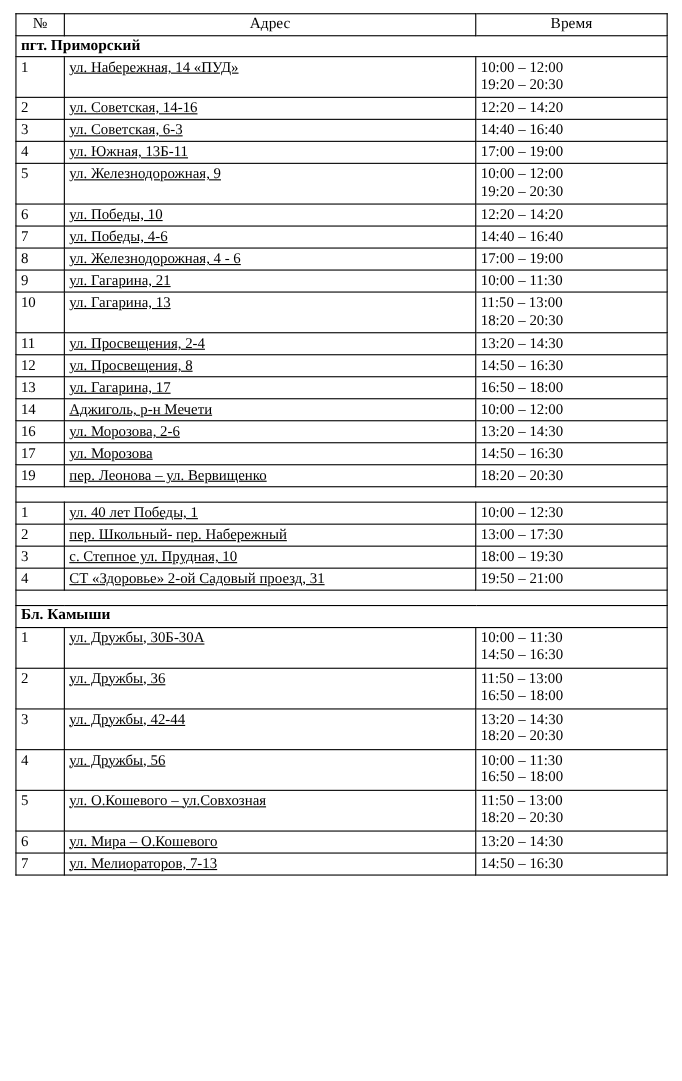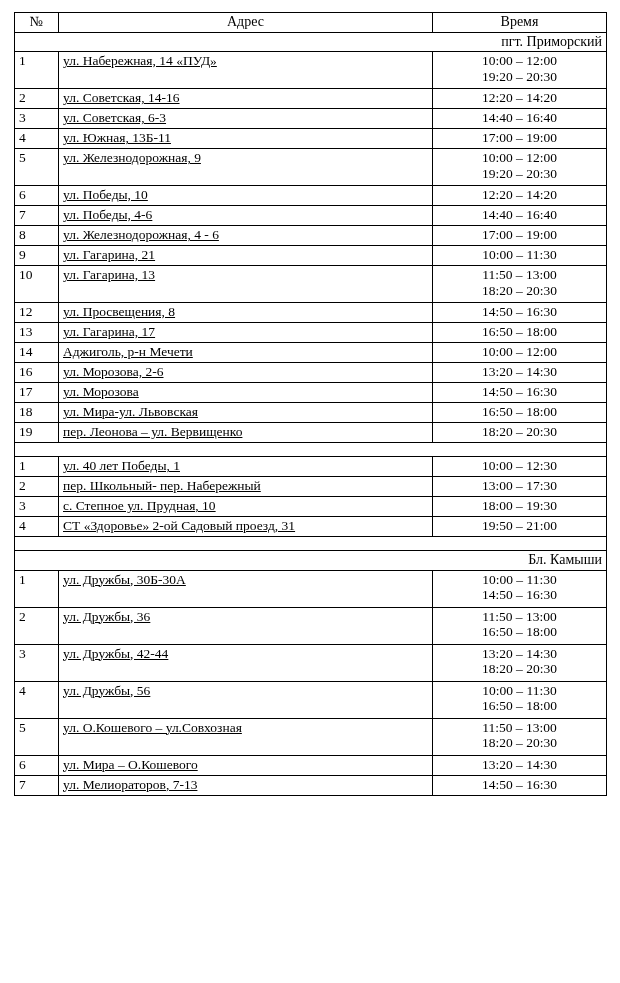--- a/index.html
+++ b/index.html
@@ -56,8 +56,8 @@
     white-space: pre-line;
   }
   td.section {
-    text-align: right;
-    font-weight: normal;
+    text-align: left;
+    font-weight: bold;
     font-size: 14px;
     padding: 2px 4px;
   }

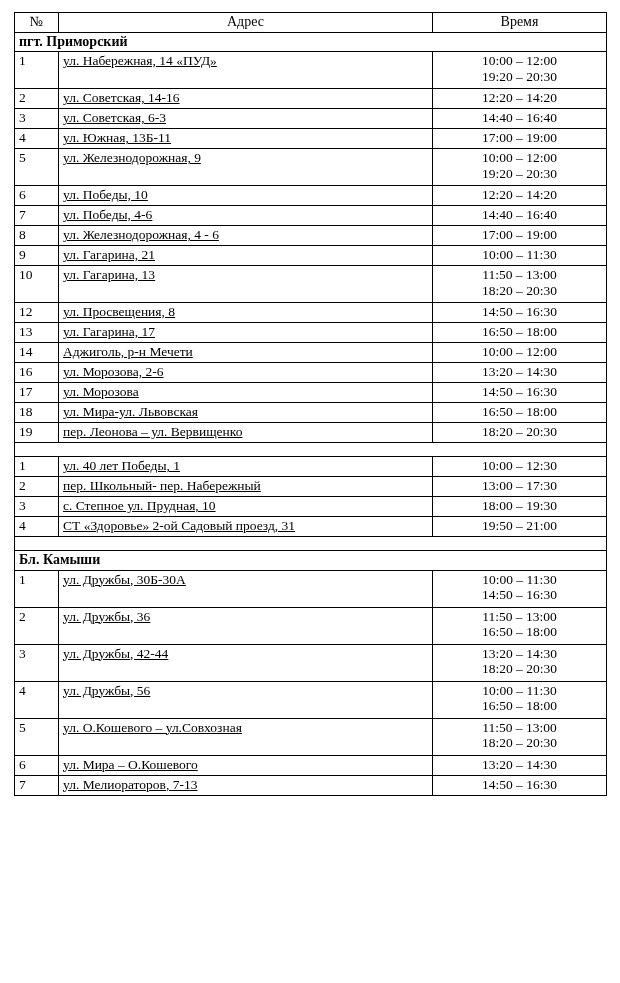--- a/index.html
+++ b/index.html
@@ -51,7 +51,7 @@
     text-decoration: underline;
   }
   td.time {
-    text-align: center;
+    text-align: left;
     padding-left: 8px;
     white-space: pre-line;
   }

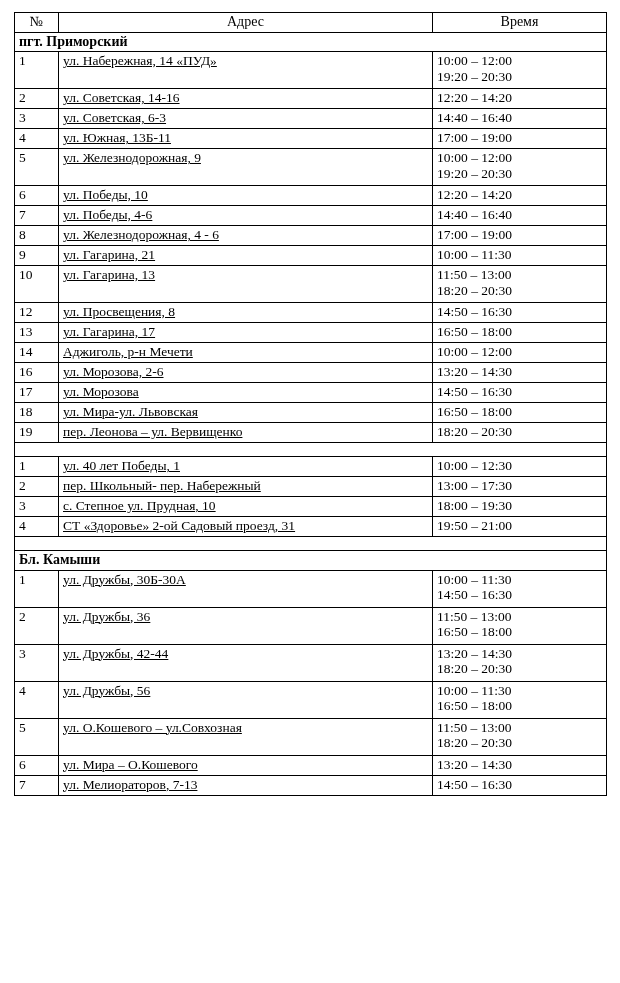--- a/index.html
+++ b/index.html
@@ -144,6 +144,11 @@
 18:20 – 20:30</td>
         </tr>
         <tr class="short">
+          <td class="num">11</td>
+          <td class="addr">ул. Просвещения, 2-4</td>
+          <td class="time">13:20 – 14:30</td>
+        </tr>
+        <tr class="short">
           <td class="num">12</td>
           <td class="addr">ул. Просвещения, 8</td>
           <td class="time">14:50 – 16:30</td>

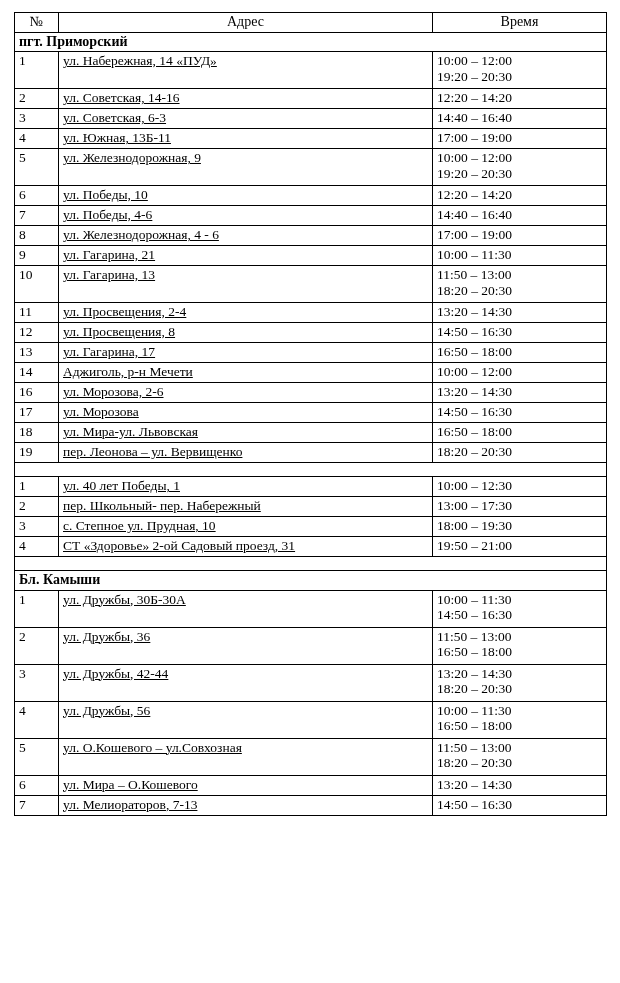--- a/index.html
+++ b/index.html
@@ -174,11 +174,6 @@
           <td class="time">14:50 – 16:30</td>
         </tr>
         <tr class="short">
-          <td class="num">18</td>
-          <td class="addr">ул. Мира-ул. Львовская</td>
-          <td class="time">16:50 – 18:00</td>
-        </tr>
-        <tr class="short">
           <td class="num">19</td>
           <td class="addr">пер. Леонова – ул. Вервищенко</td>
           <td class="time">18:20 – 20:30</td>

